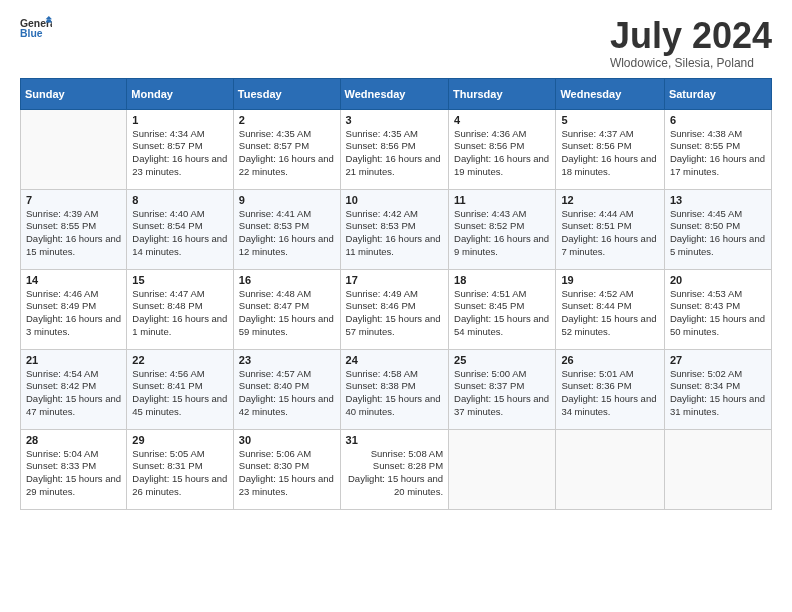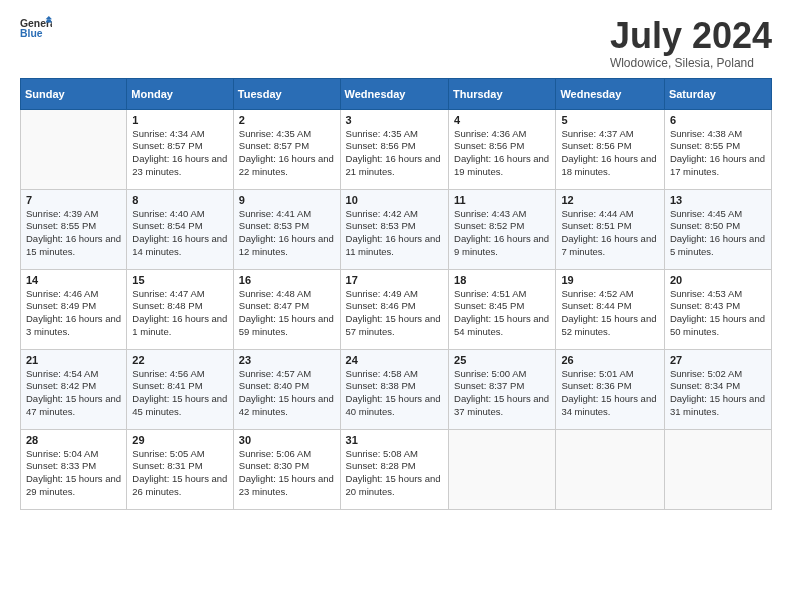--- a/index.html
+++ b/index.html
@@ -310,7 +310,7 @@
           </td>
           <td>
             <span class="day-number">31</span>
-            <div class="day-info" style="white-space: pre-line;">Sunrise: 5:08 AM
+            <div class="day-info" style="white-space: pre-line; text-align: right;">Sunrise: 5:08 AM
 Sunset: 8:28 PM
 Daylight: 15 hours and 20 minutes.</div>
           </td>

